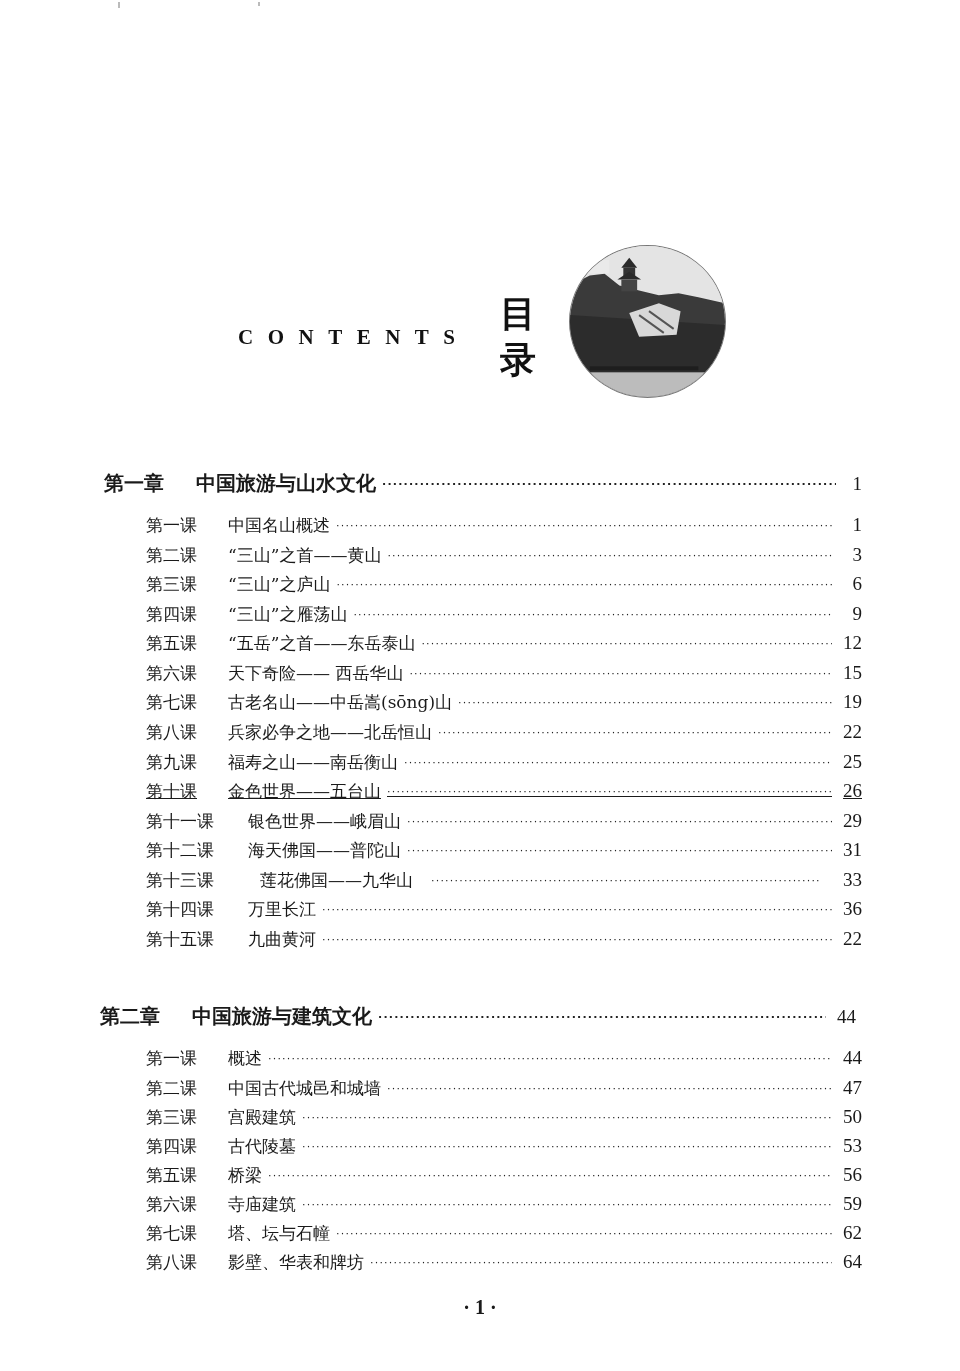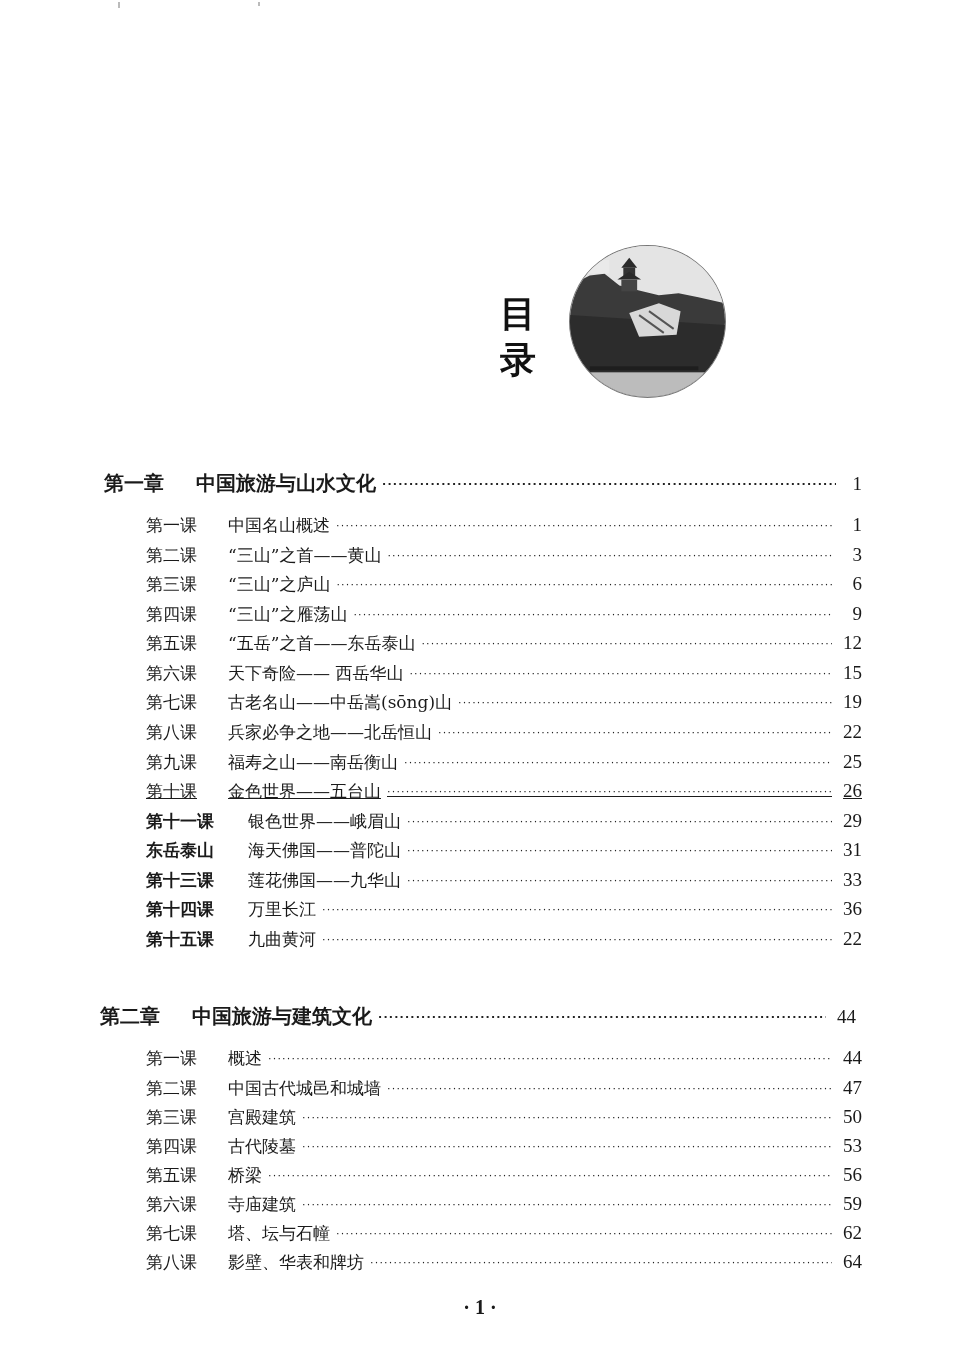--- a/index.html
+++ b/index.html
@@ -64,6 +64,7 @@
 <div class="speck" style="left:258px; top:2px; height:4px;"></div>
 
 <div class="header-block">
+  <div class="contents-word">CONTENTS</div>
   <div class="mulu">
     <span>目</span>
     <span>录</span>

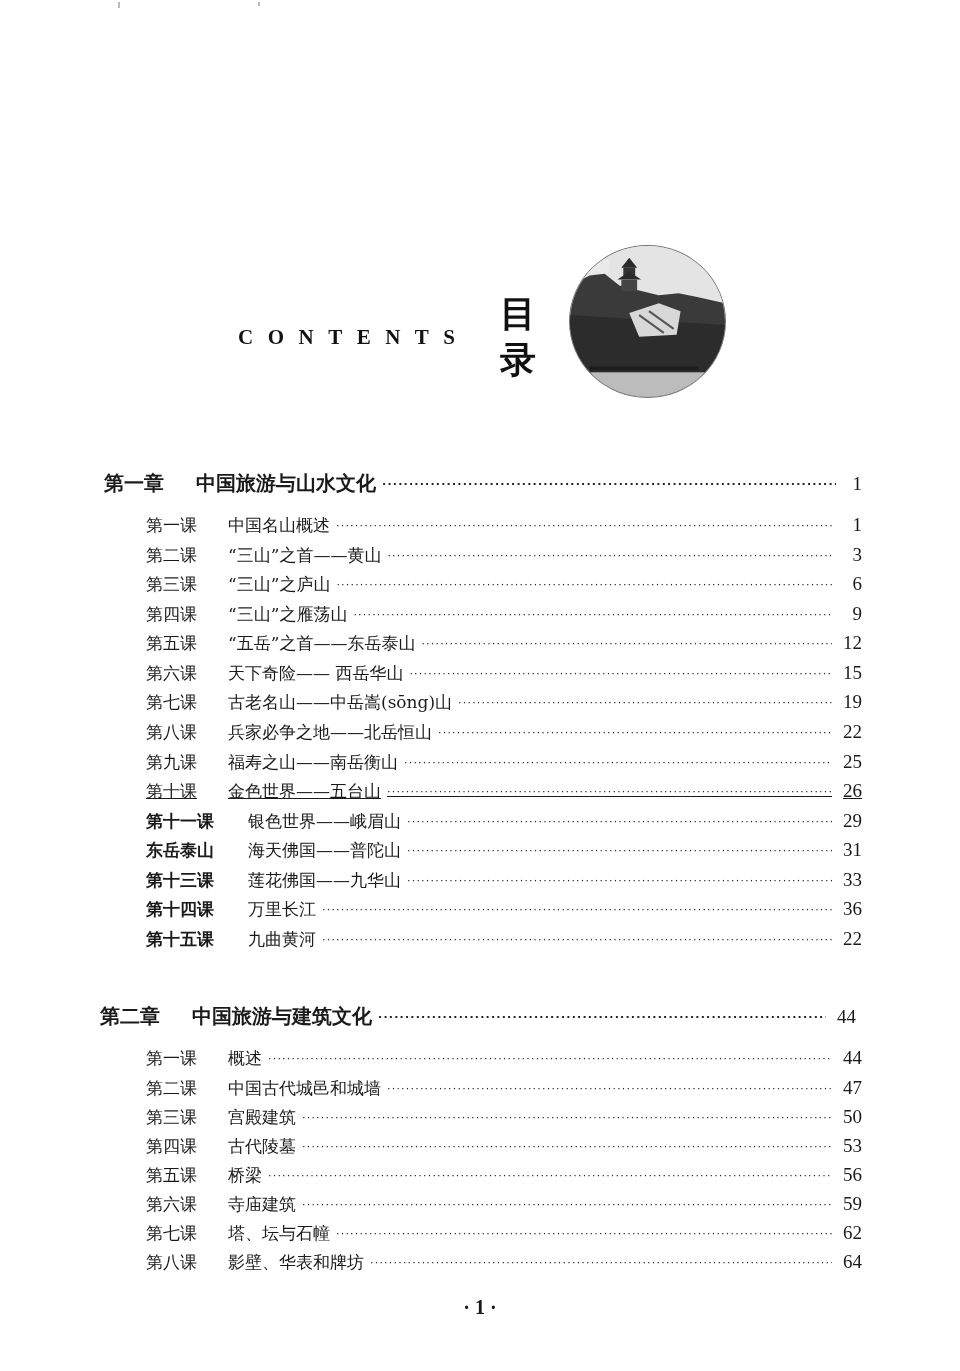--- a/index.html
+++ b/index.html
@@ -48,7 +48,7 @@
 
     .lesson { font-size: 17px; font-family: "DejaVu Serif", "Liberation Serif", serif; }
     .lesson .num { width: 82px; }
-    .lesson.wide .num { width: 102px; font-weight: bold; }
+    .lesson.wide .num { width: 102px; }
     .lesson .page { font-size: 19px; width: 24px; }
 
     .page-footer {

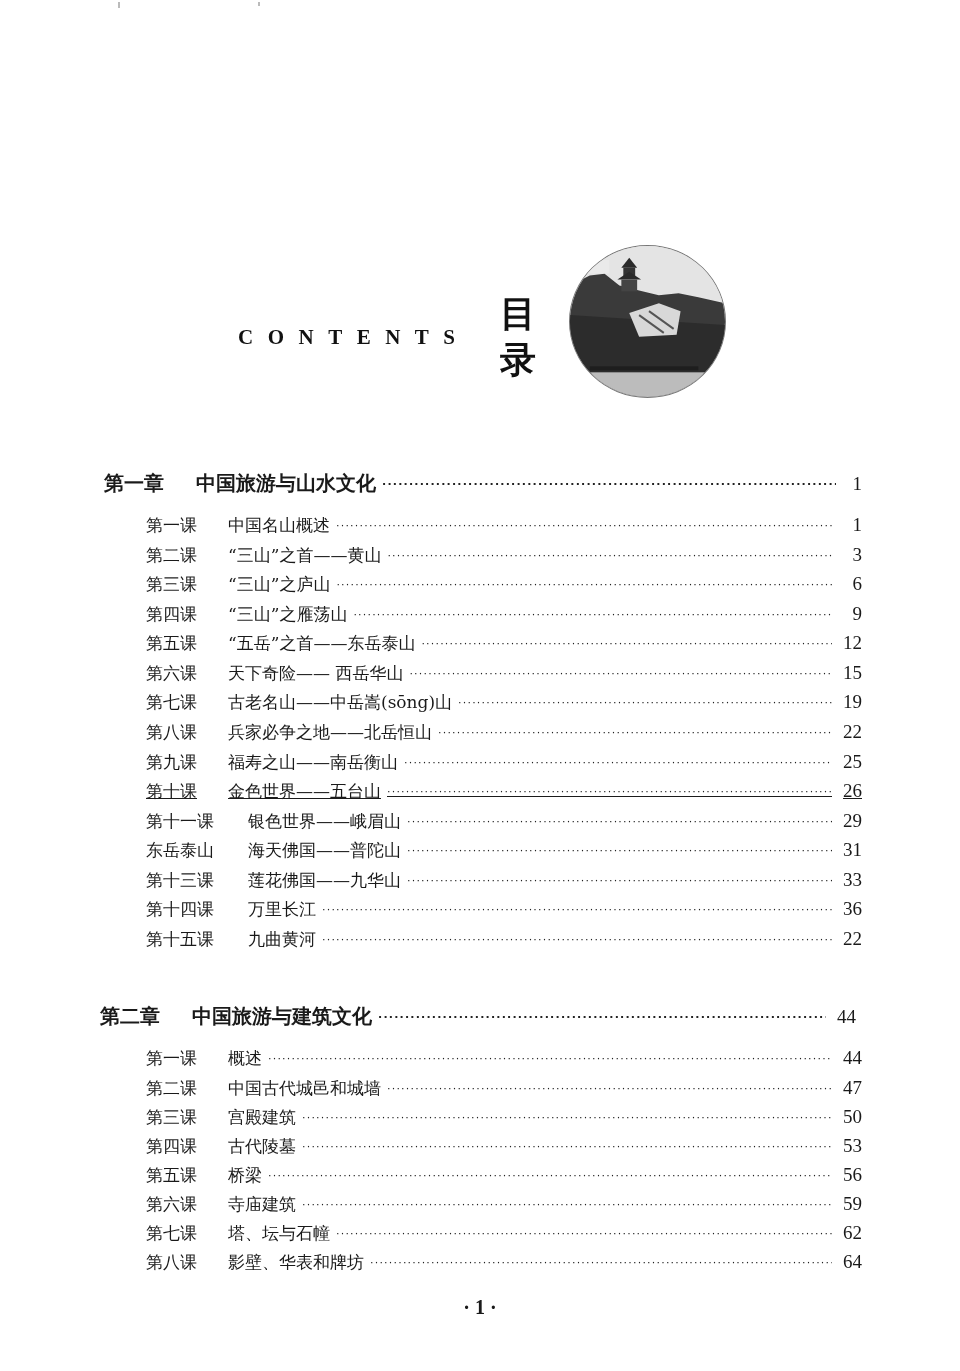--- a/index.html
+++ b/index.html
@@ -163,7 +163,7 @@
     <span class="page">29</span>
   </div>
   <div class="row lesson wide" style="left:146px; width:716px; top:839px;">
-    <span class="num">东岳泰山</span>
+    <span class="num">第十二课</span>
     <span class="title">海天佛国——普陀山</span>
     <span class="leader"></span>
     <span class="page">31</span>

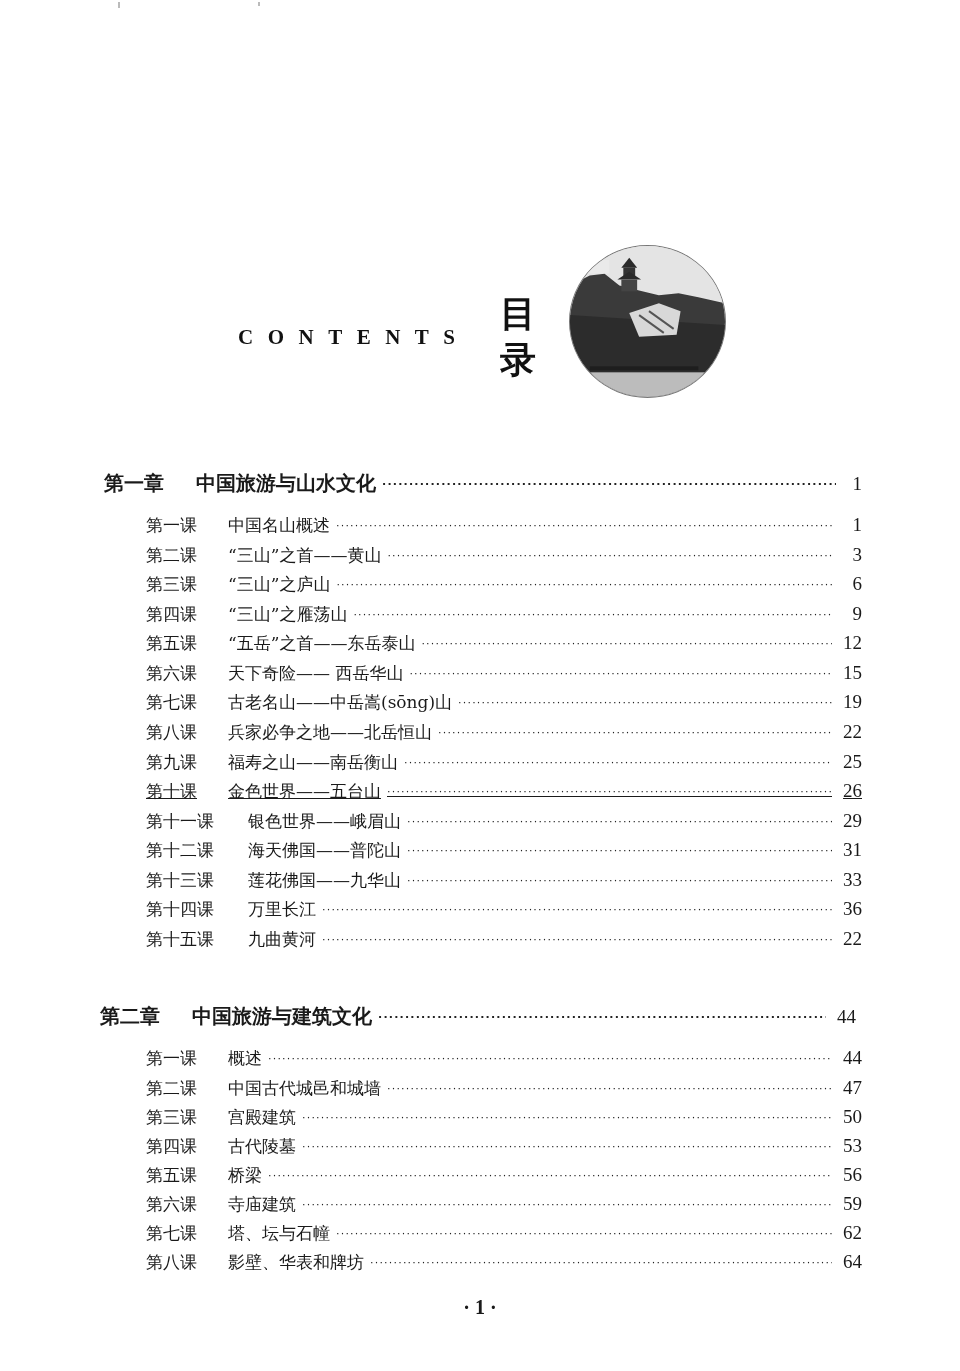--- a/index.html
+++ b/index.html
@@ -168,7 +168,7 @@
     <span class="leader"></span>
     <span class="page">31</span>
   </div>
-  <div class="row lesson wide" style="left:146px; width:716px; top:869px;">
+  <div class="row lesson wide" style="left:146px; width:716px; top:869px;gap:12px;">
     <span class="num">第十三课</span>
     <span class="title">莲花佛国——九华山</span>
     <span class="leader"></span>

